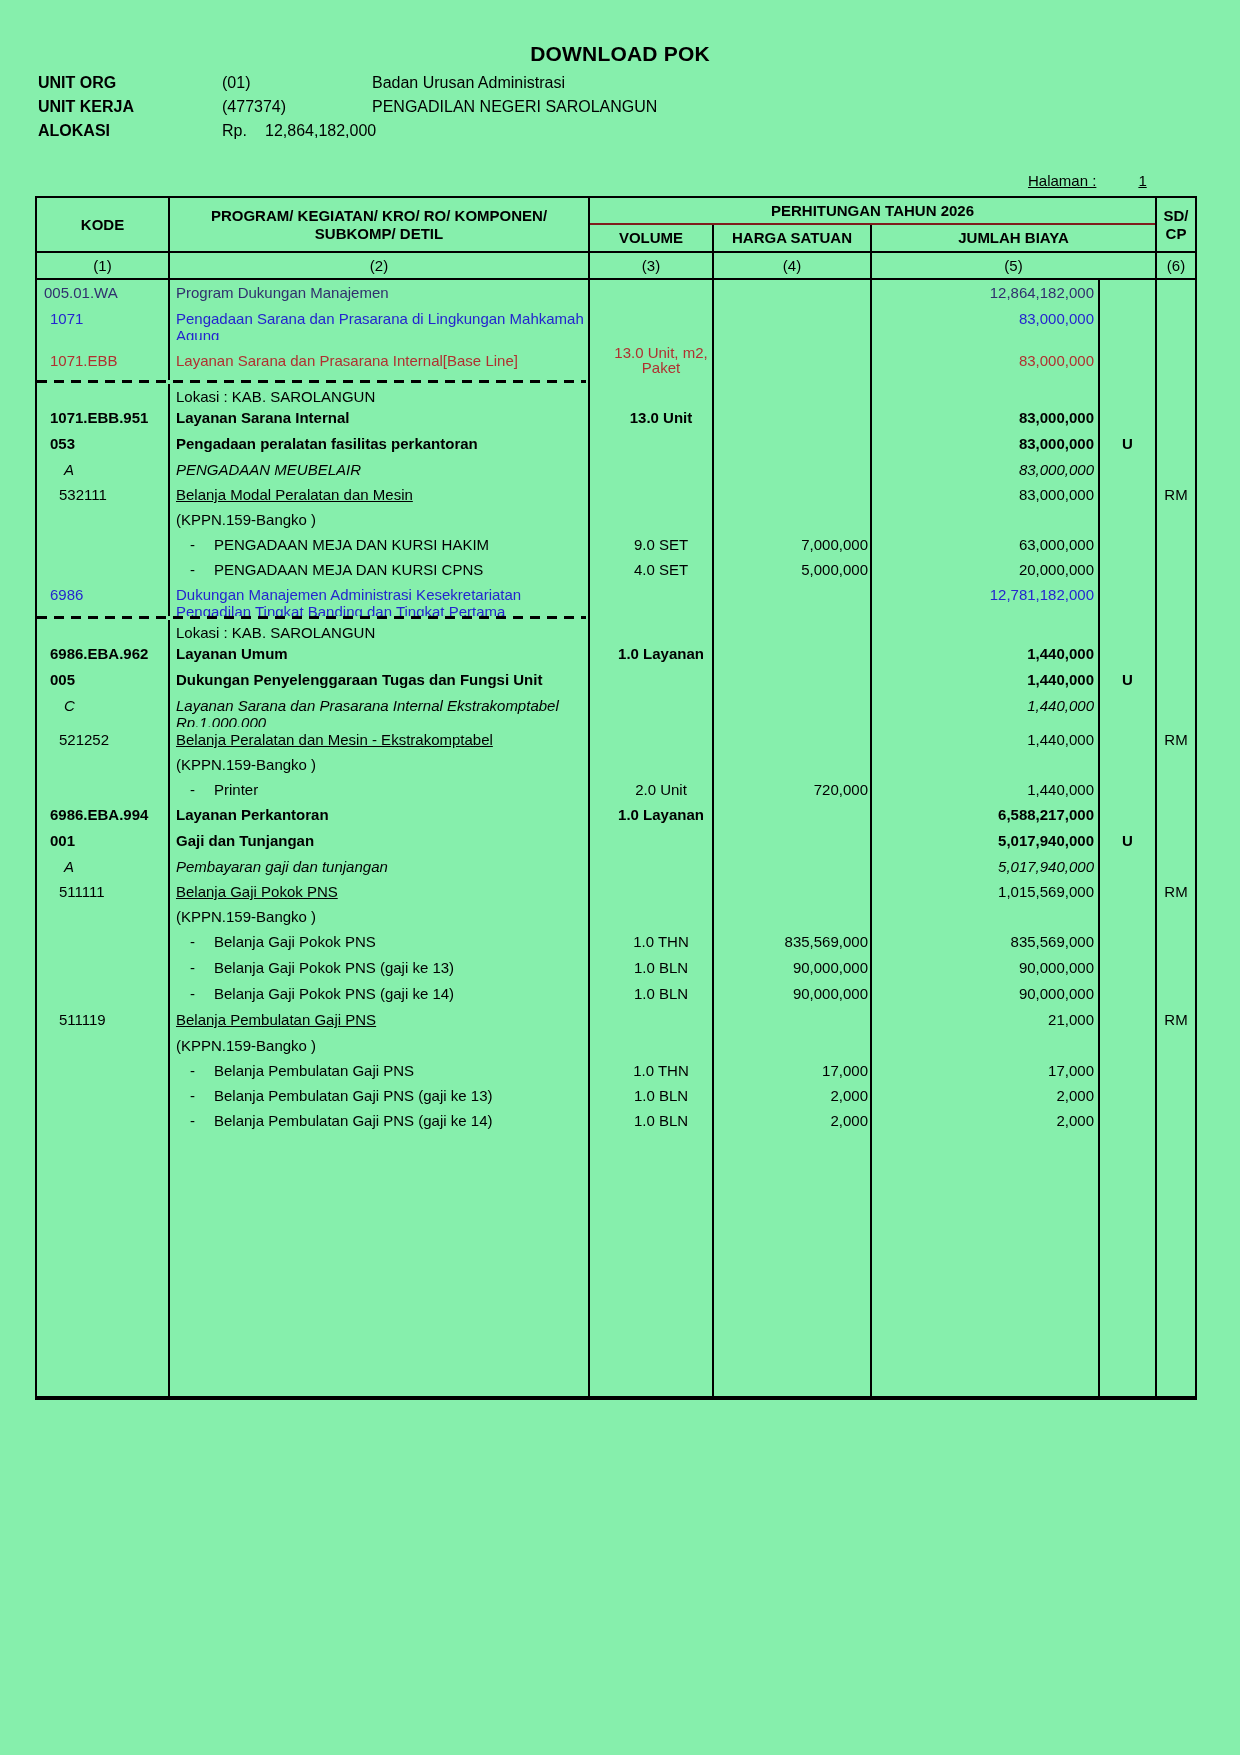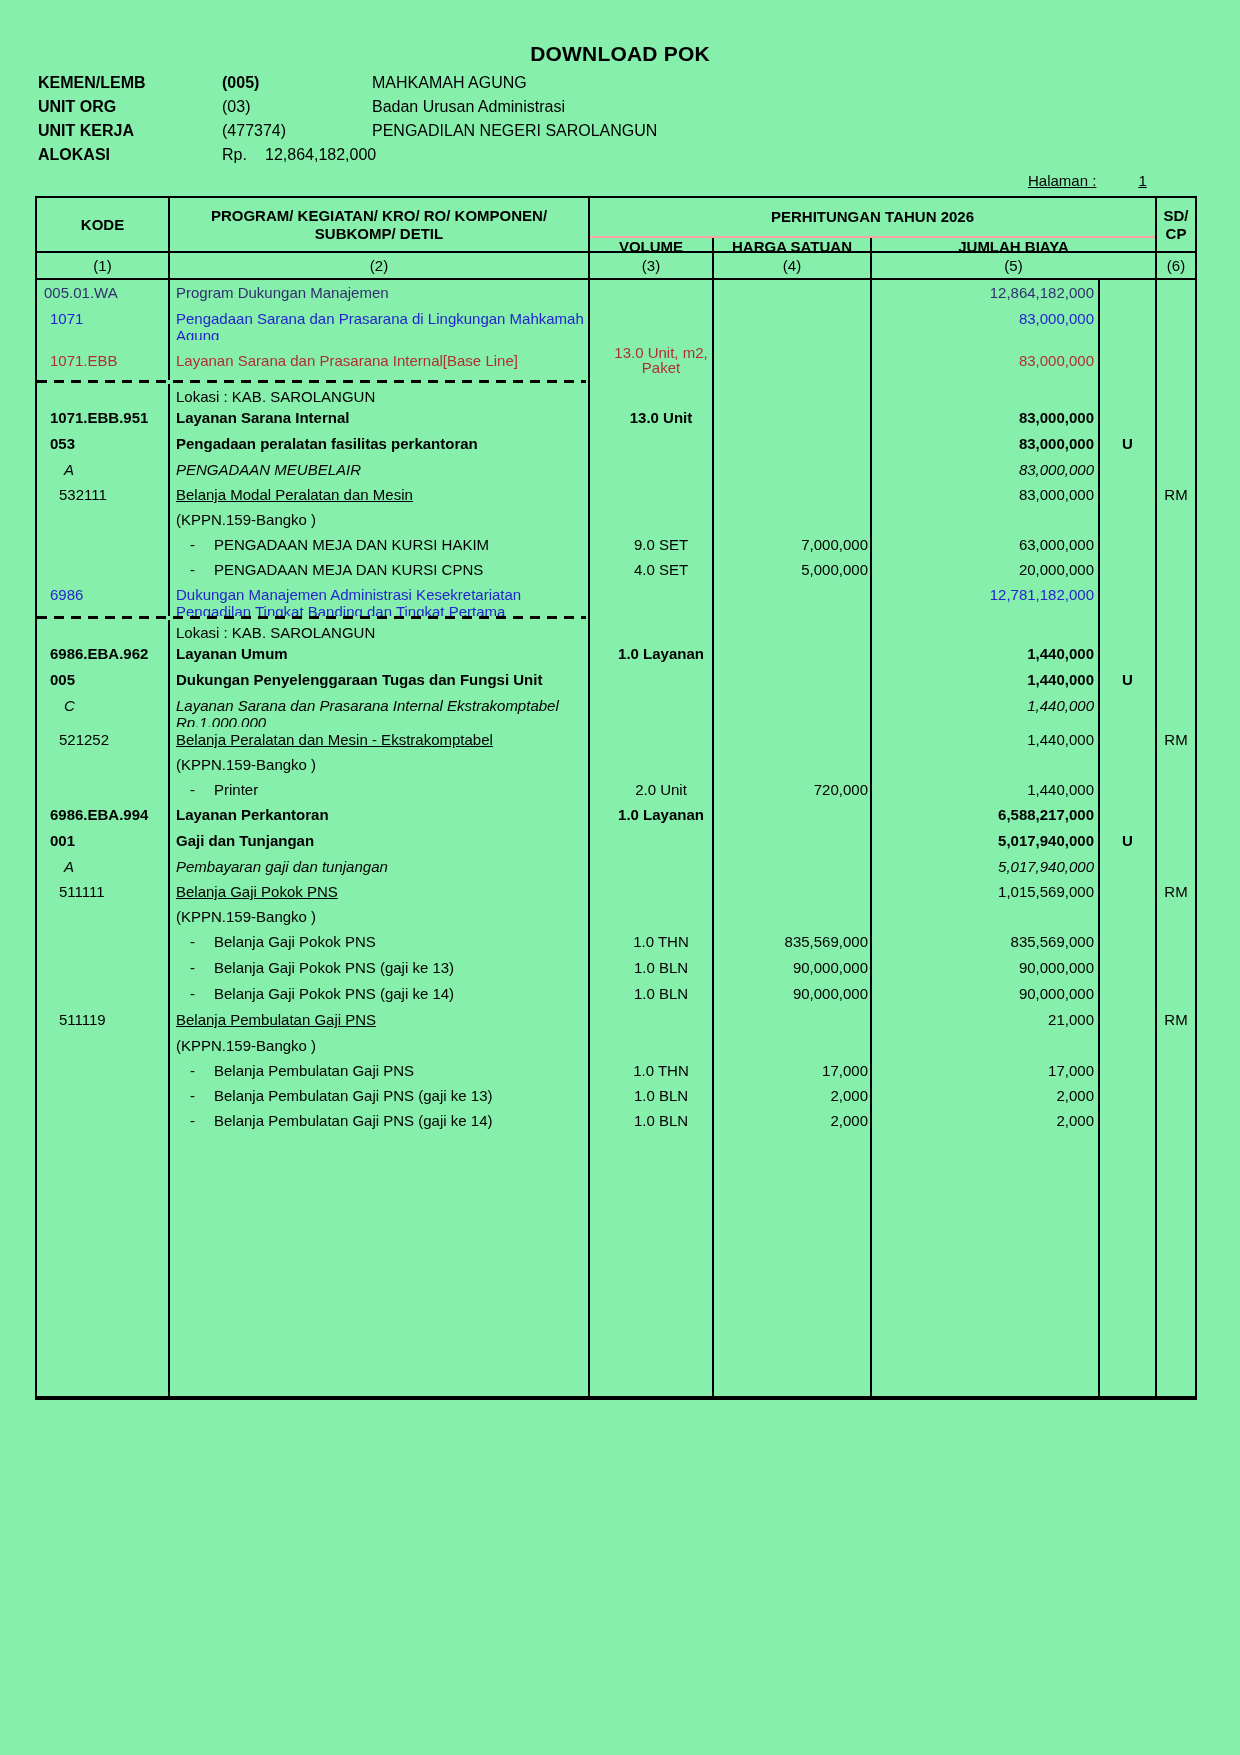--- a/index.html
+++ b/index.html
@@ -93,11 +93,6 @@
 
   <div class="meta" id="meta">
       <div class="meta-row">
-        <span class="meta-label">KEMEN/LEMB</span>
-        <span class="meta-code bold">(005)</span>
-        <span class="meta-name">MAHKAMAH AGUNG</span>
-      </div>
-      <div class="meta-row">
         <span class="meta-label">UNIT ORG</span>
         <span class="meta-code">(03)</span>
         <span class="meta-name">Badan Urusan Administrasi</span>

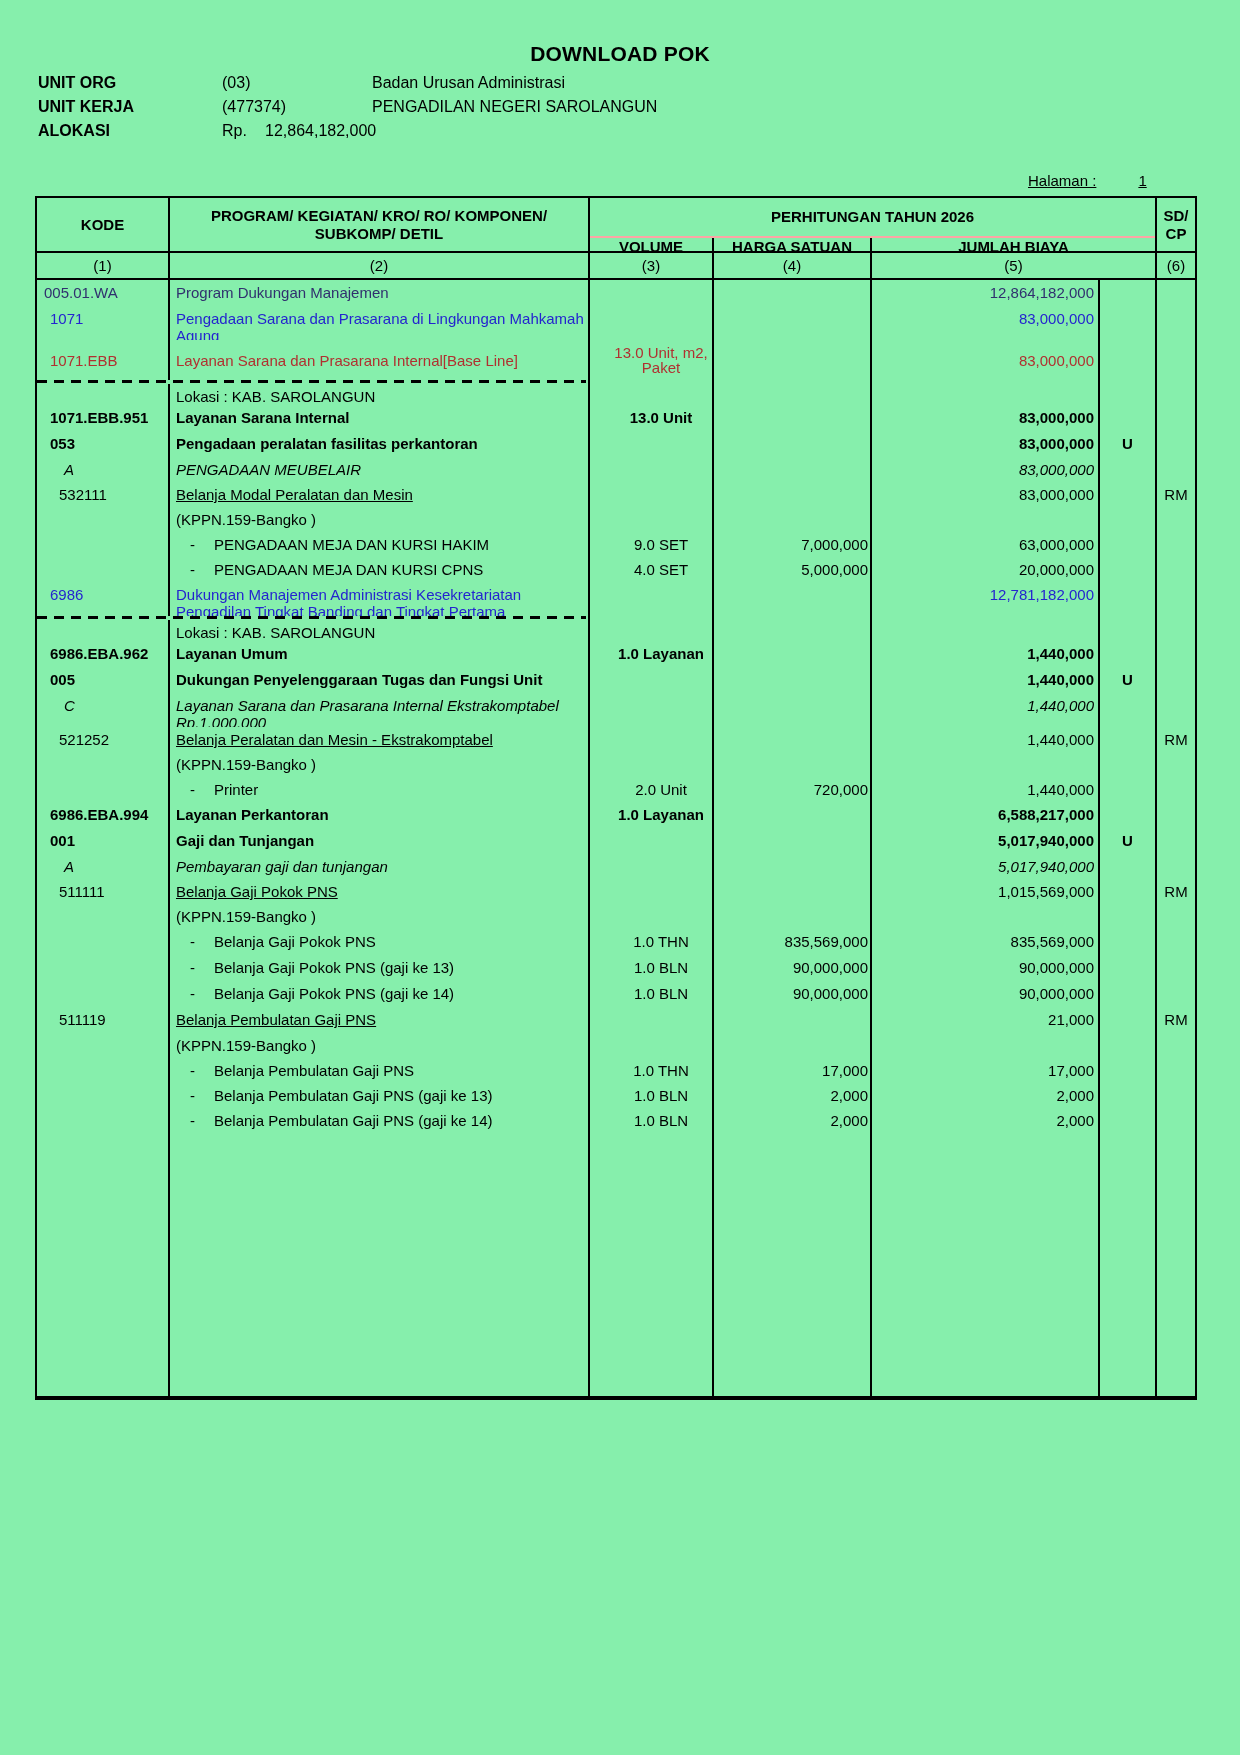--- a/index.html
+++ b/index.html
@@ -94,7 +94,7 @@
   <div class="meta" id="meta">
       <div class="meta-row">
         <span class="meta-label">UNIT ORG</span>
-        <span class="meta-code">(03)</span>
+        <span class="meta-code">(01)</span>
         <span class="meta-name">Badan Urusan Administrasi</span>
       </div>
       <div class="meta-row">

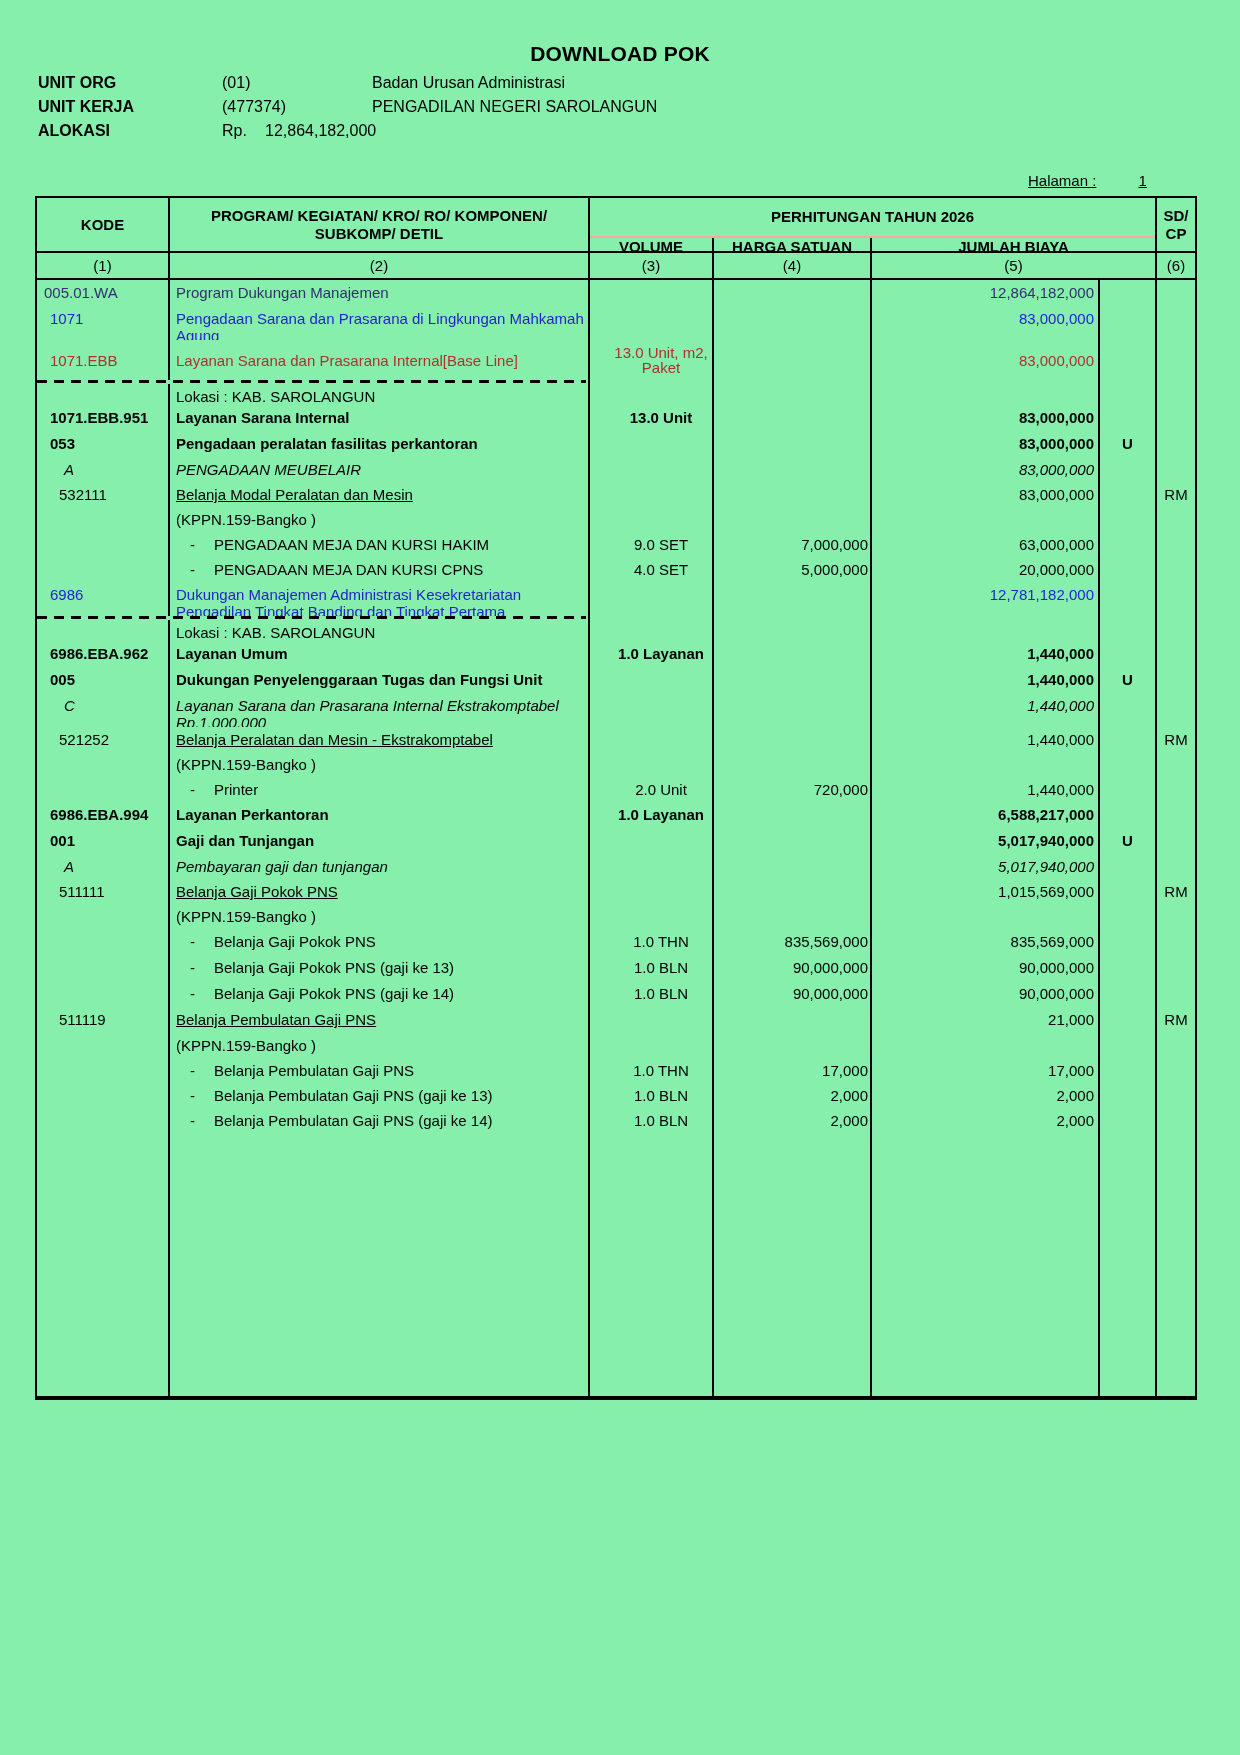--- a/index.html
+++ b/index.html
@@ -36,7 +36,7 @@
   .kode-h { width: 133px; border-right: 2px solid #000; }
   .desc-h { width: 420px; border-right: 2px solid #000; }
   .mid { width: 567px; border-right: 2px solid #000; display: flex; flex-direction: column; }
-  .perh { height: 40px; border-bottom: 2px solid #fca5a5; flex: none; text-align: right; }
+  .perh { height: 27px; border-bottom: 2px solid #7f1d1d; flex: none; text-align: right; }
   .mid-sub { flex: 1; display: flex; }
   .vol-h { width: 124px; border-right: 2px solid #000; }
   .harga-h { width: 158px; border-right: 2px solid #000; }

